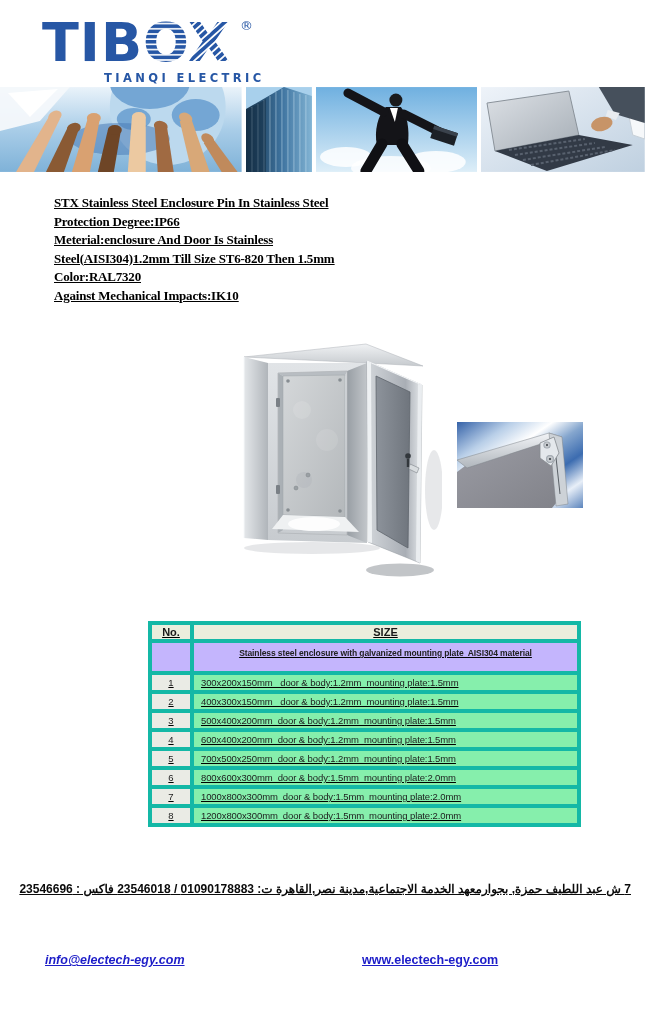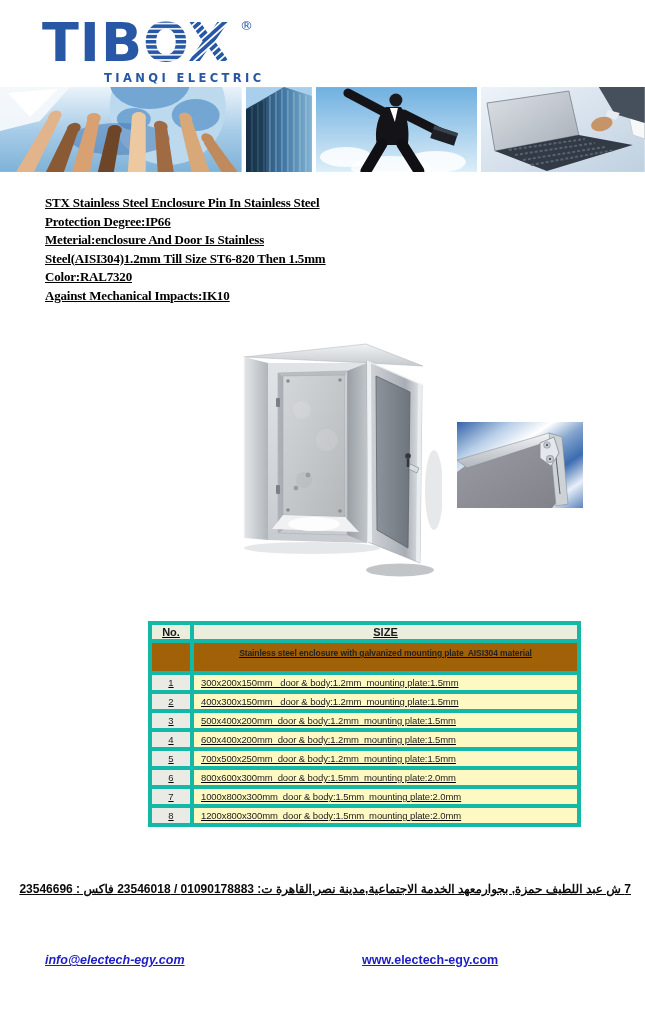--- a/index.html
+++ b/index.html
@@ -15,7 +15,7 @@
   #banner svg{display:block;height:85px;}
 
   
-  #specs{left:45px;top:194px;width:430px;}
+  #specs{left:54px;top:194px;width:430px;}
   .spec-line{font-family:"Liberation Serif",serif;font-weight:bold;font-size:13px;
              line-height:18.5px;color:#000;text-decoration:underline;
              letter-spacing:-0.2px;white-space:pre;}

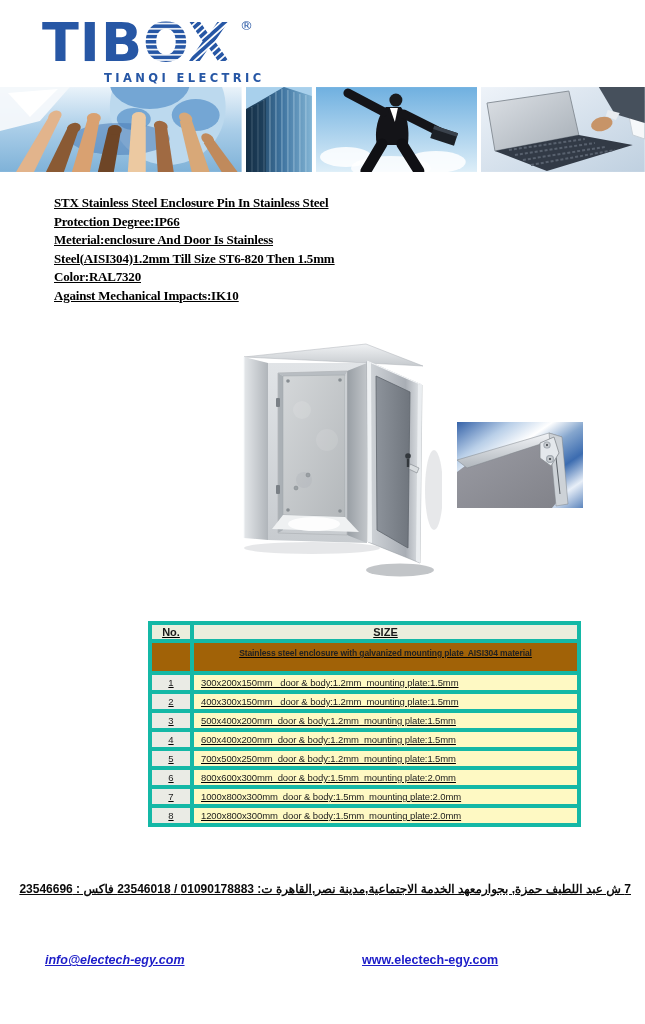--- a/index.html
+++ b/index.html
@@ -34,7 +34,7 @@
   col.c-size{width:387px;}
   tr.hdr{height:18px;background:#ebeedd;}
   tr.hdr th{font-size:11px;font-weight:bold;color:#1a1a1a;text-align:center;padding:0;}
-  tr.sub{height:32px;background:#a16207;}
+  tr.sub{height:32px;background:#c4b5fd;}
   tr.sub td{font-size:8.5px;font-weight:bold;color:#222;text-align:center;
             vertical-align:top;padding-top:5px;white-space:pre;letter-spacing:-0.1px;}
   tr.row{height:19px;}

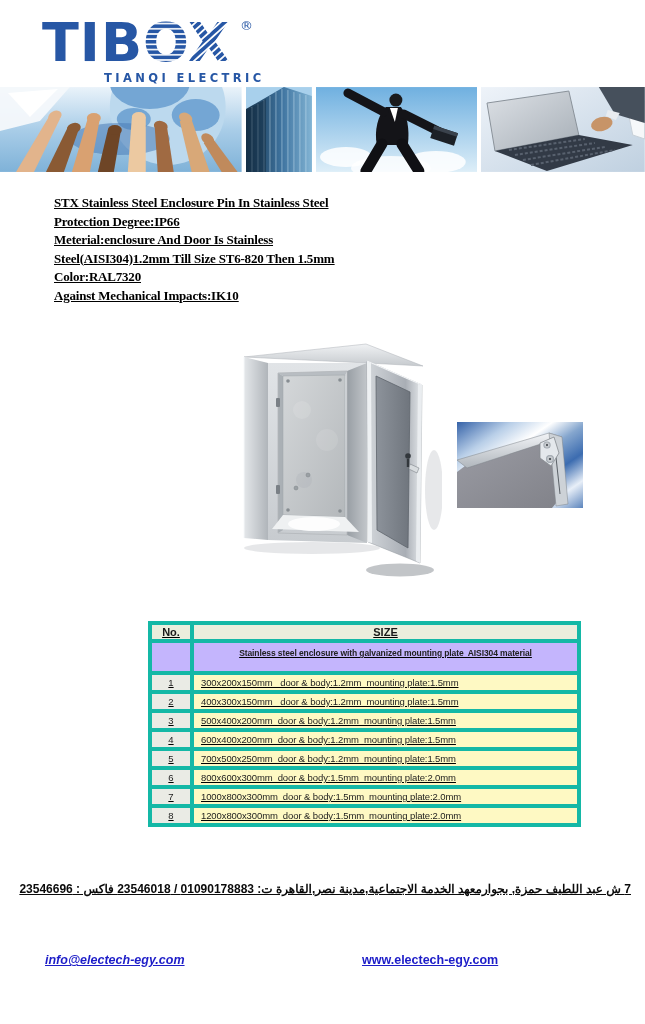--- a/index.html
+++ b/index.html
@@ -39,7 +39,7 @@
             vertical-align:top;padding-top:5px;white-space:pre;letter-spacing:-0.1px;}
   tr.row{height:19px;}
   td.no{background:#eaebe5;text-align:center;font-size:9.5px;color:#1c1c1c;padding:0;}
-  td.size{background:#fef9c3;font-size:9.5px;color:#1c1c1c;padding:0 0 0 7px;
+  td.size{background:#86efac;font-size:9.5px;color:#1c1c1c;padding:0 0 0 7px;
           white-space:pre;letter-spacing:-0.1px;}
 
   

